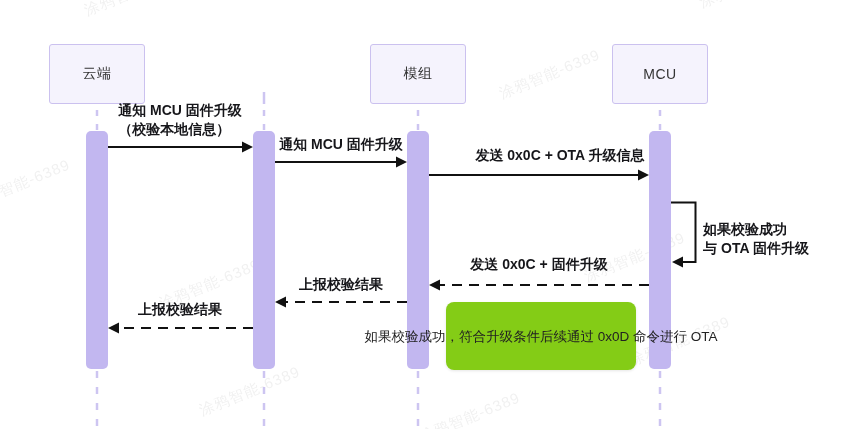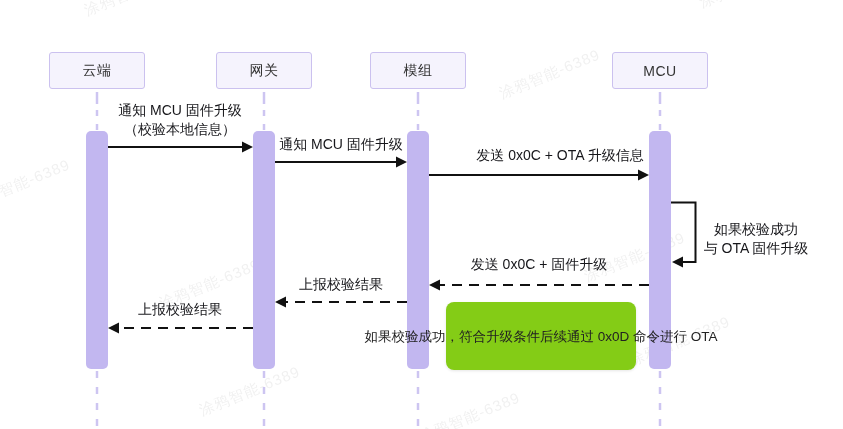--- a/index.html
+++ b/index.html
@@ -9,7 +9,7 @@
   }
   .layer{position:absolute;left:0;top:0;}
   .participant{
-    position:absolute;top:52px;height:37px;box-sizing:border-box;
+    position:absolute;top:44px;height:60px;box-sizing:border-box;
     background:#F5F3FD;border:1.5px solid #CBC1EF;border-radius:3px;
     display:flex;align-items:center;justify-content:center;
     font-size:14px;color:#333;letter-spacing:.5px;

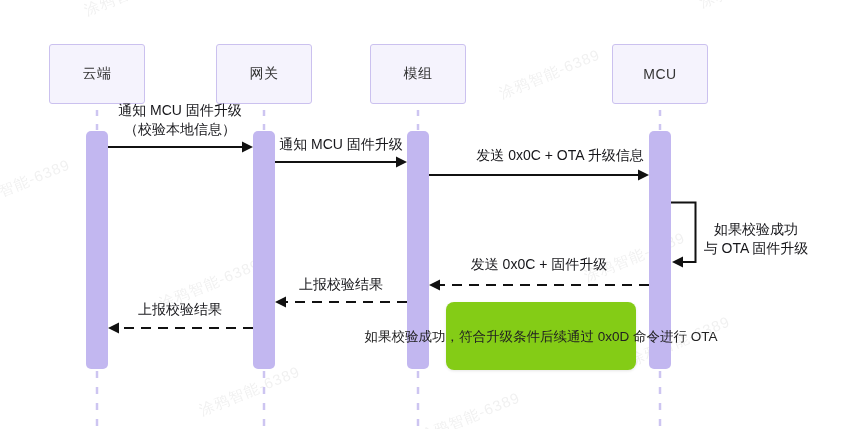--- a/index.html
+++ b/index.html
@@ -108,9 +108,6 @@
   <div class="participant" style="left:49px;width:96px">
       <span>云端</span>
     </div>
-  <div class="participant" style="left:216px;width:96px">
-      <span>网关</span>
-    </div>
   <div class="participant" style="left:370px;width:96px">
       <span>模组</span>
     </div>

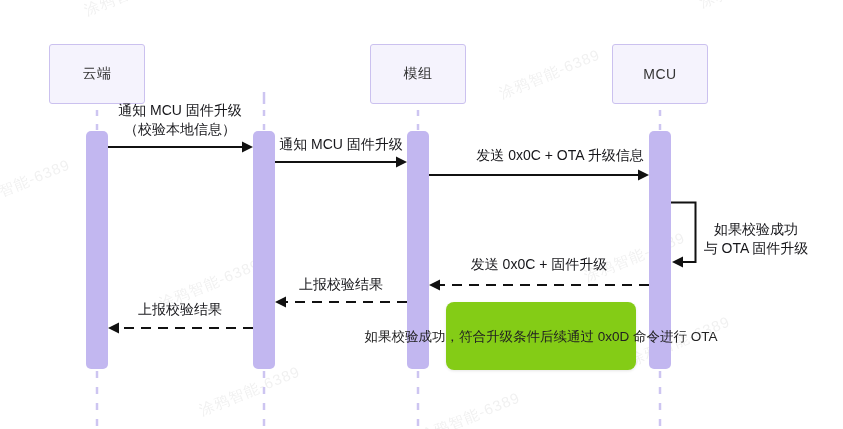--- a/index.html
+++ b/index.html
@@ -15,7 +15,7 @@
     font-size:14px;color:#333;letter-spacing:.5px;
   }
   .msg-label{
-    position:absolute;text-align:center;font-size:14px;font-weight:400;
+    position:absolute;font-size:14px;font-weight:700;
     color:#16161a;line-height:19px;white-space:nowrap;transform:translateX(-50%);
   }
   .note{

